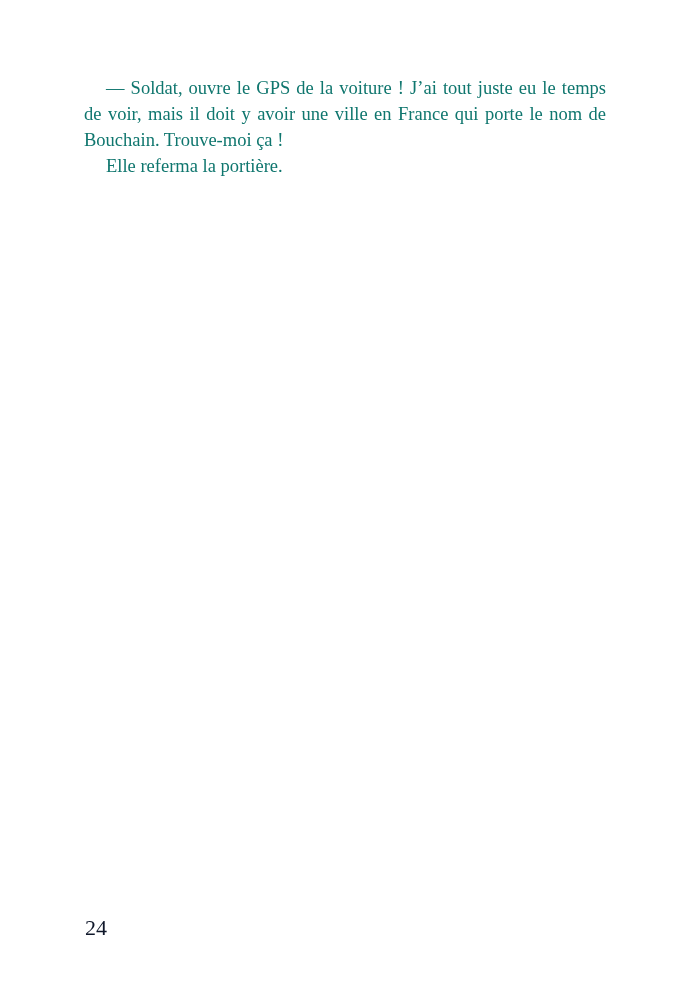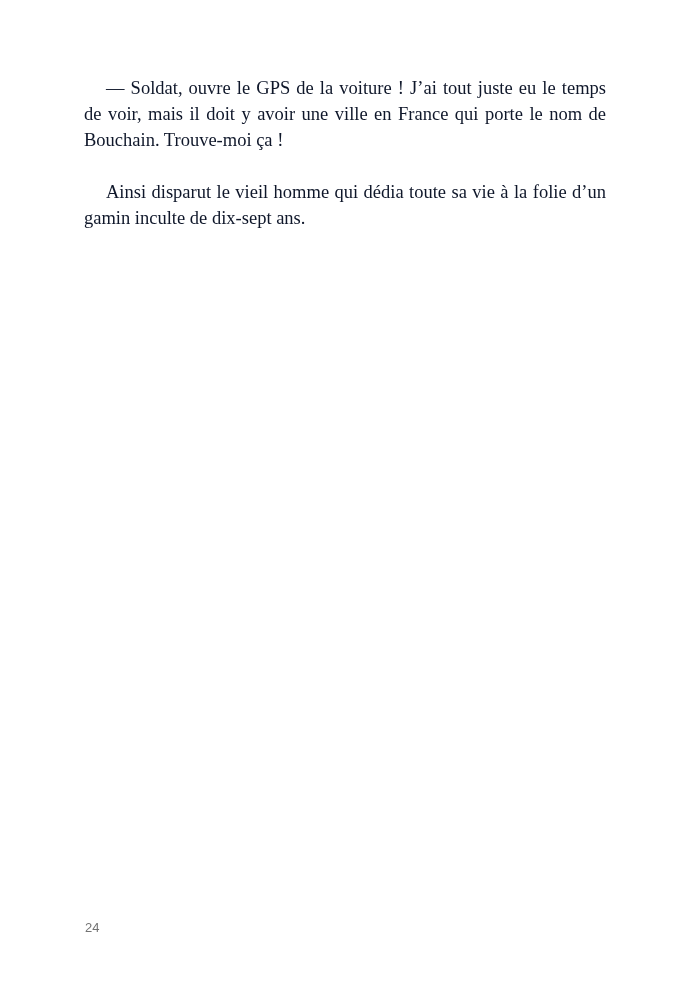--- a/index.html
+++ b/index.html
@@ -21,7 +21,7 @@
       font-family: "Liberation Serif", "DejaVu Serif", serif;
       font-size: 18.5px;
       line-height: 26px;
-      color: #0f172a;
+      color: #0f766e;
       text-align: justify;
     }
     .para {

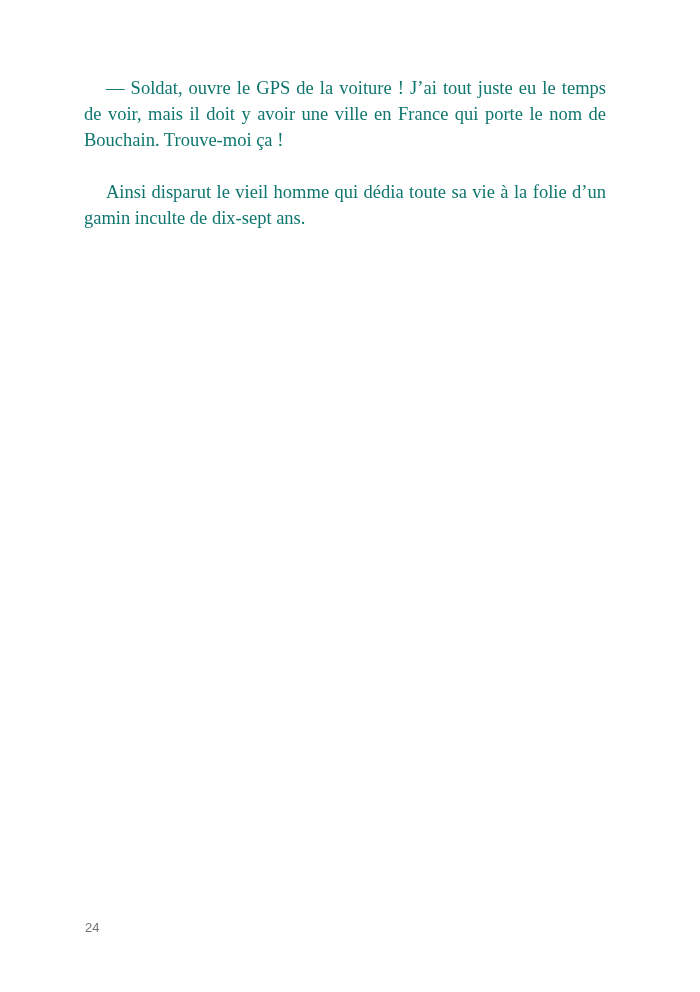--- a/index.html
+++ b/index.html
@@ -46,6 +46,7 @@
 
 <div class="page">
   <p class="para">— Soldat, ouvre le GPS de la voiture ! J’ai tout juste eu le temps de voir, mais il doit y avoir une ville en France qui porte le nom de Bouchain. Trouve-moi ça !</p>
+  <p class="para">Elle referma la portière.</p>
   <p class="para spaced">Ainsi disparut le vieil homme qui dédia toute sa vie à la folie d’un gamin inculte de dix-sept ans.</p>
 </div>
 

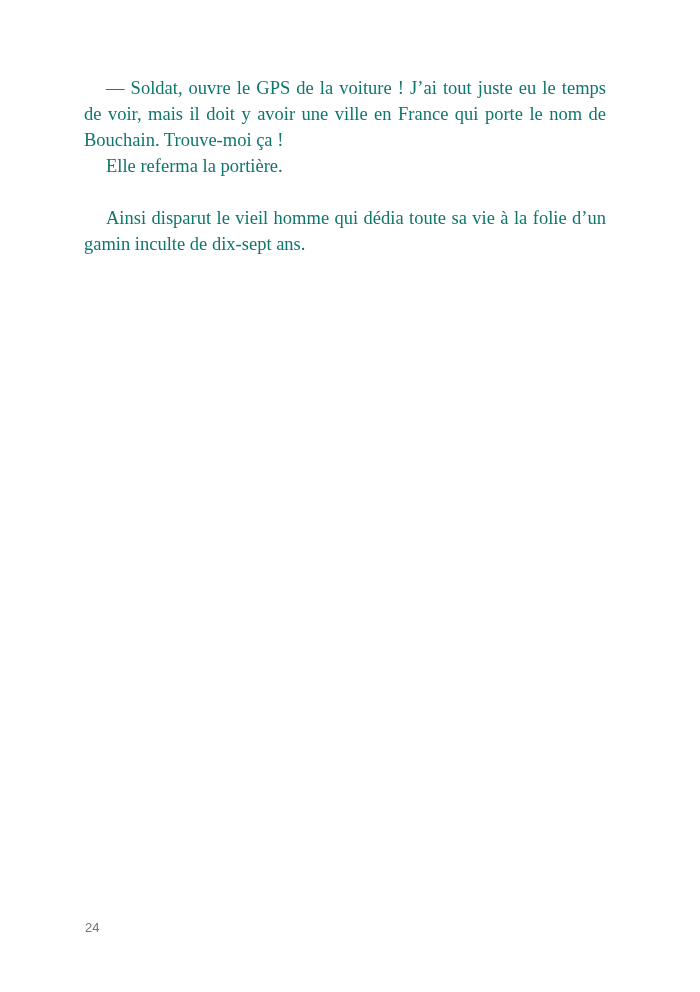--- a/index.html
+++ b/index.html
@@ -47,7 +47,6 @@
 <div class="page">
   <p class="para">— Soldat, ouvre le GPS de la voiture ! J’ai tout juste eu le temps de voir, mais il doit y avoir une ville en France qui porte le nom de Bouchain. Trouve-moi ça !</p>
   <p class="para">Elle referma la portière.</p>
-  <p class="para spaced">Ainsi disparut le vieil homme qui dédia toute sa vie à la folie d’un gamin inculte de dix-sept ans.</p>
 </div>
 
 <div class="page-number">24</div>

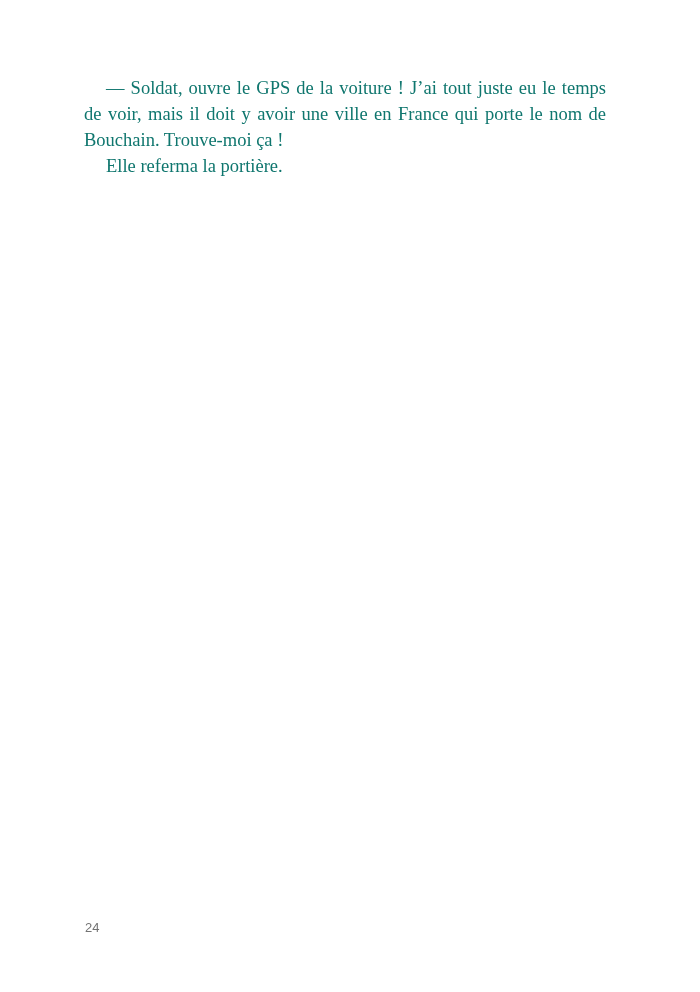--- a/index.html
+++ b/index.html
@@ -35,10 +35,10 @@
       position: absolute;
       left: 85px;
       top: 915px;
-      font-family: Liberation Sans, sans-serif;
-      font-size: 13px;
+      font-family: Liberation Serif, serif;
+      font-size: 22px;
       line-height: 26px;
-      color: #737373;
+      color: #0f172a;
     }
   </style>
 </head>

